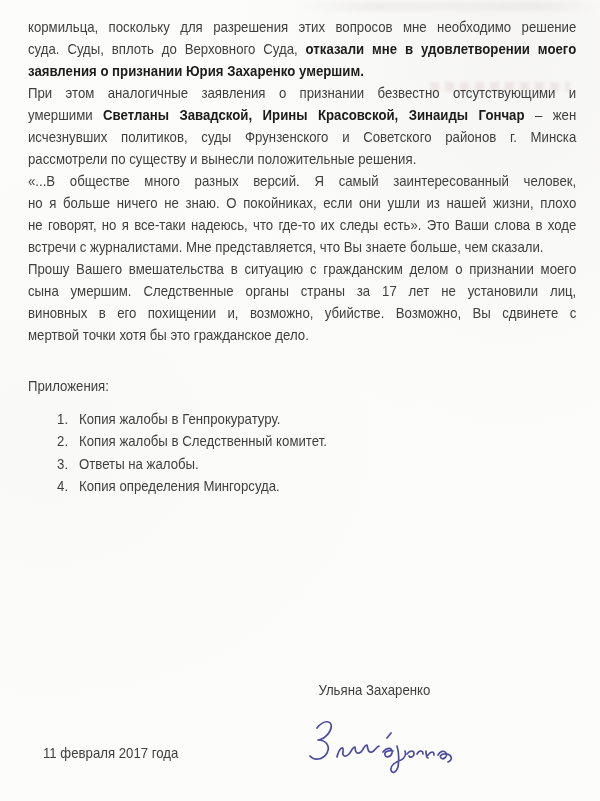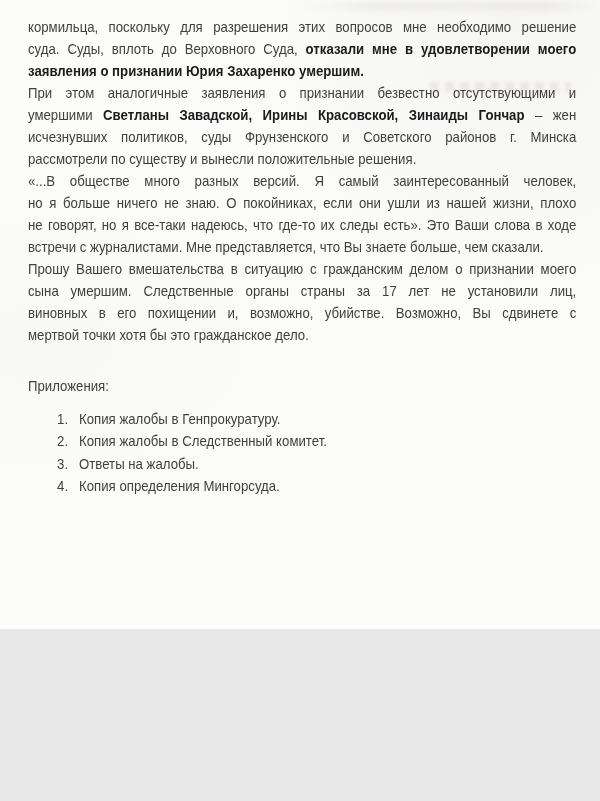--- a/index.html
+++ b/index.html
@@ -5,7 +5,7 @@
   html,body{margin:0;padding:0;background:#e8e8e8;}
   .page{
     position:relative;
-    width:600px;height:629px;
+    width:600px;height:801px;
     margin:0 auto;
     overflow:hidden;
     font-family:"Liberation Sans","DejaVu Sans",sans-serif;

